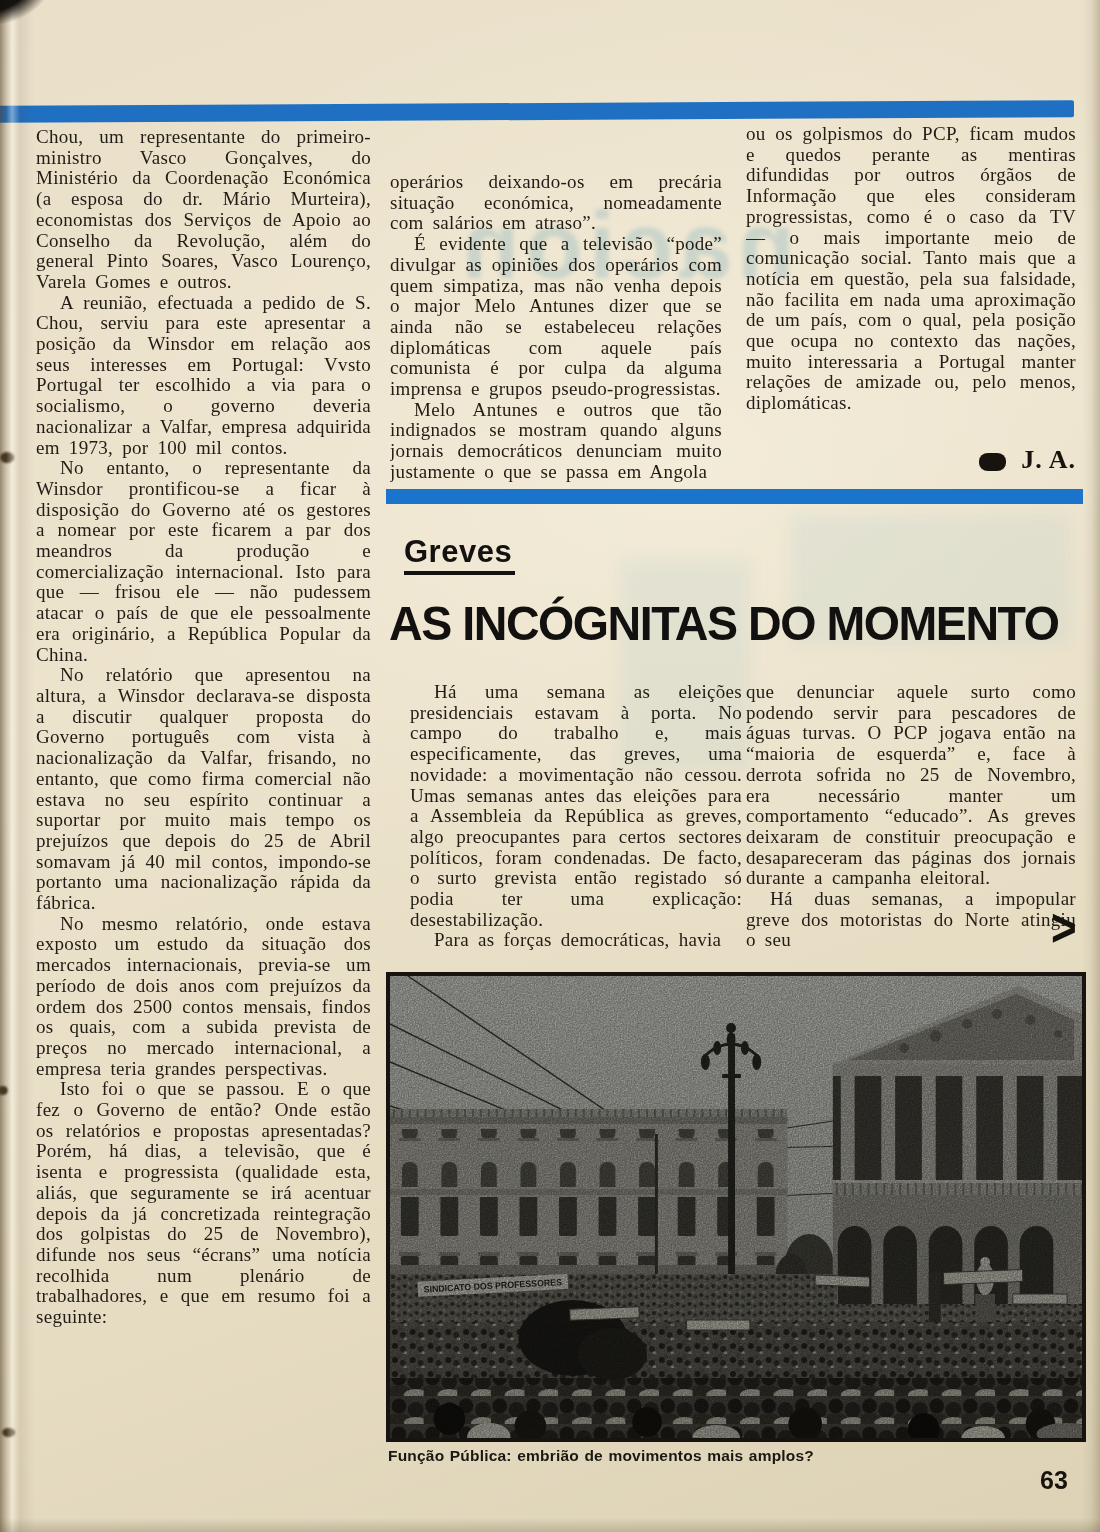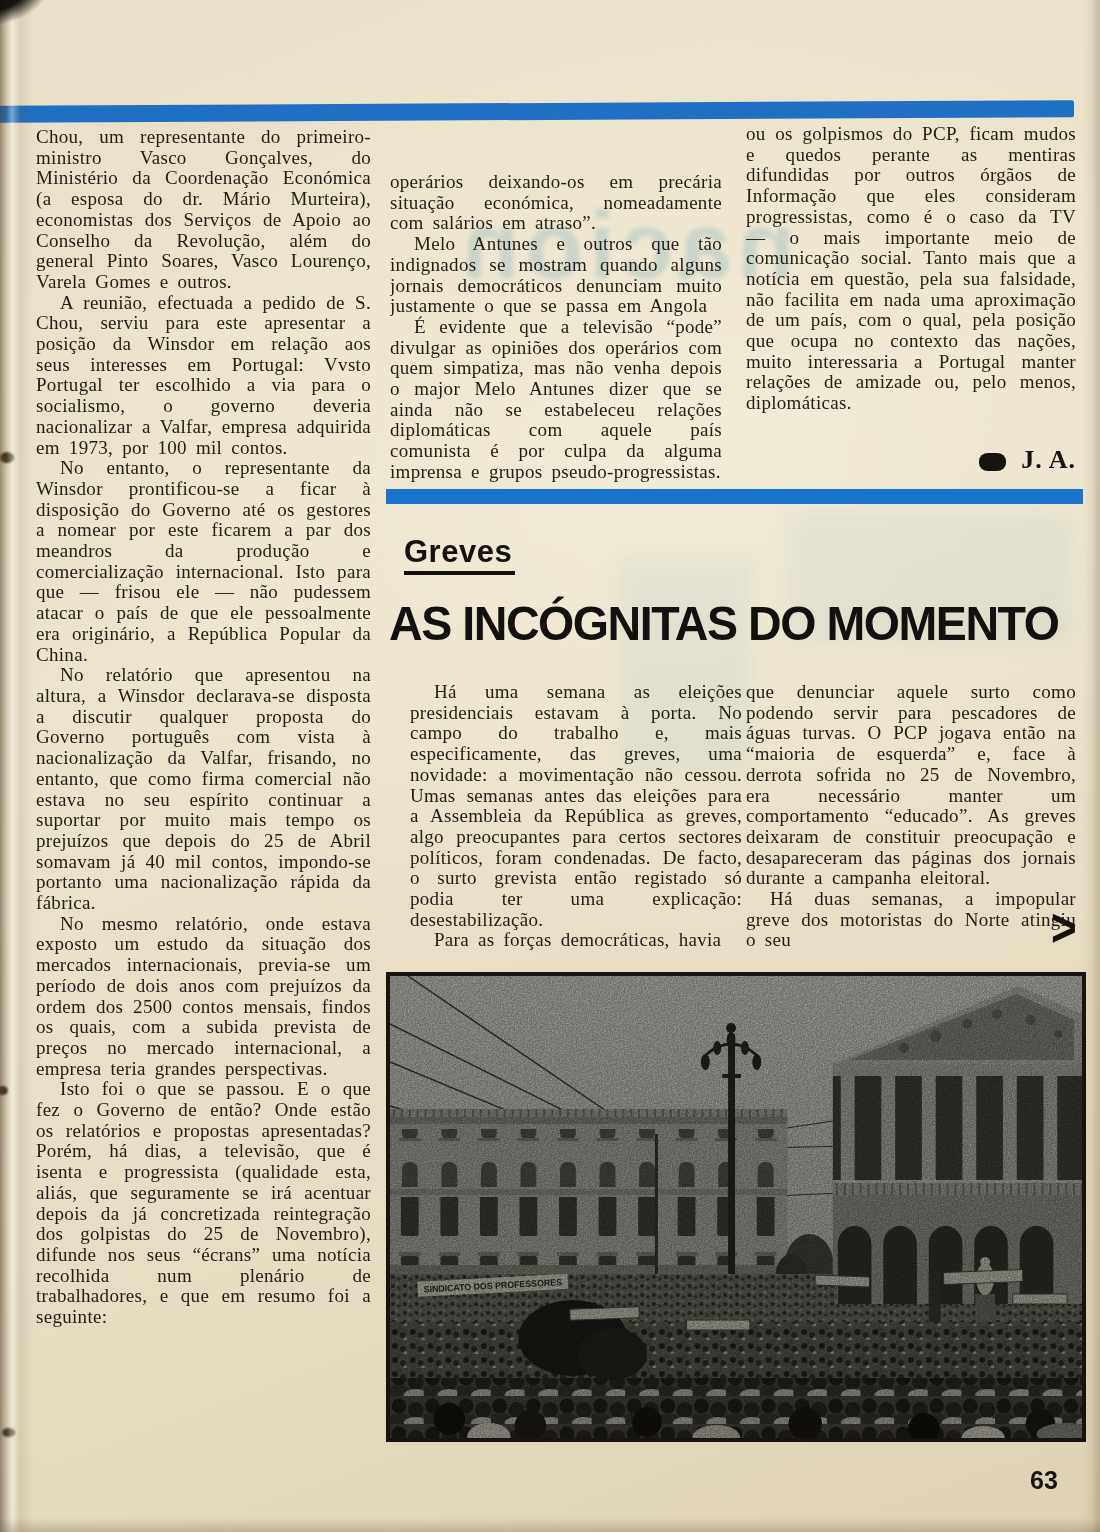--- a/index.html
+++ b/index.html
@@ -89,8 +89,8 @@
 
   <div class="col col2">
     <p>operários deixando-os em precária situação económica, nomeadamente com salários em atraso”.</p>
+    <p class="ind">É evidente que a televisão “pode” divulgar as opiniões dos operários com quem simpatiza, mas não venha depois o major Melo Antunes dizer que se ainda não se estabeleceu relações diplomáticas com aquele país comunista é por culpa da alguma imprensa e grupos pseudo-progressistas.</p>
     <p class="ind">Melo Antunes e outros que tão indignados se mostram quando alguns jornais democráticos denunciam muito justamente o que se passa em Angola</p>
-    <p class="ind">É evidente que a televisão “pode” divulgar as opiniões dos operários com quem simpatiza, mas não venha depois o major Melo Antunes dizer que se ainda não se estabeleceu relações diplomáticas com aquele país comunista é por culpa da alguma imprensa e grupos pseudo-progressistas.</p>
   </div>
 
   <div class="col col3">

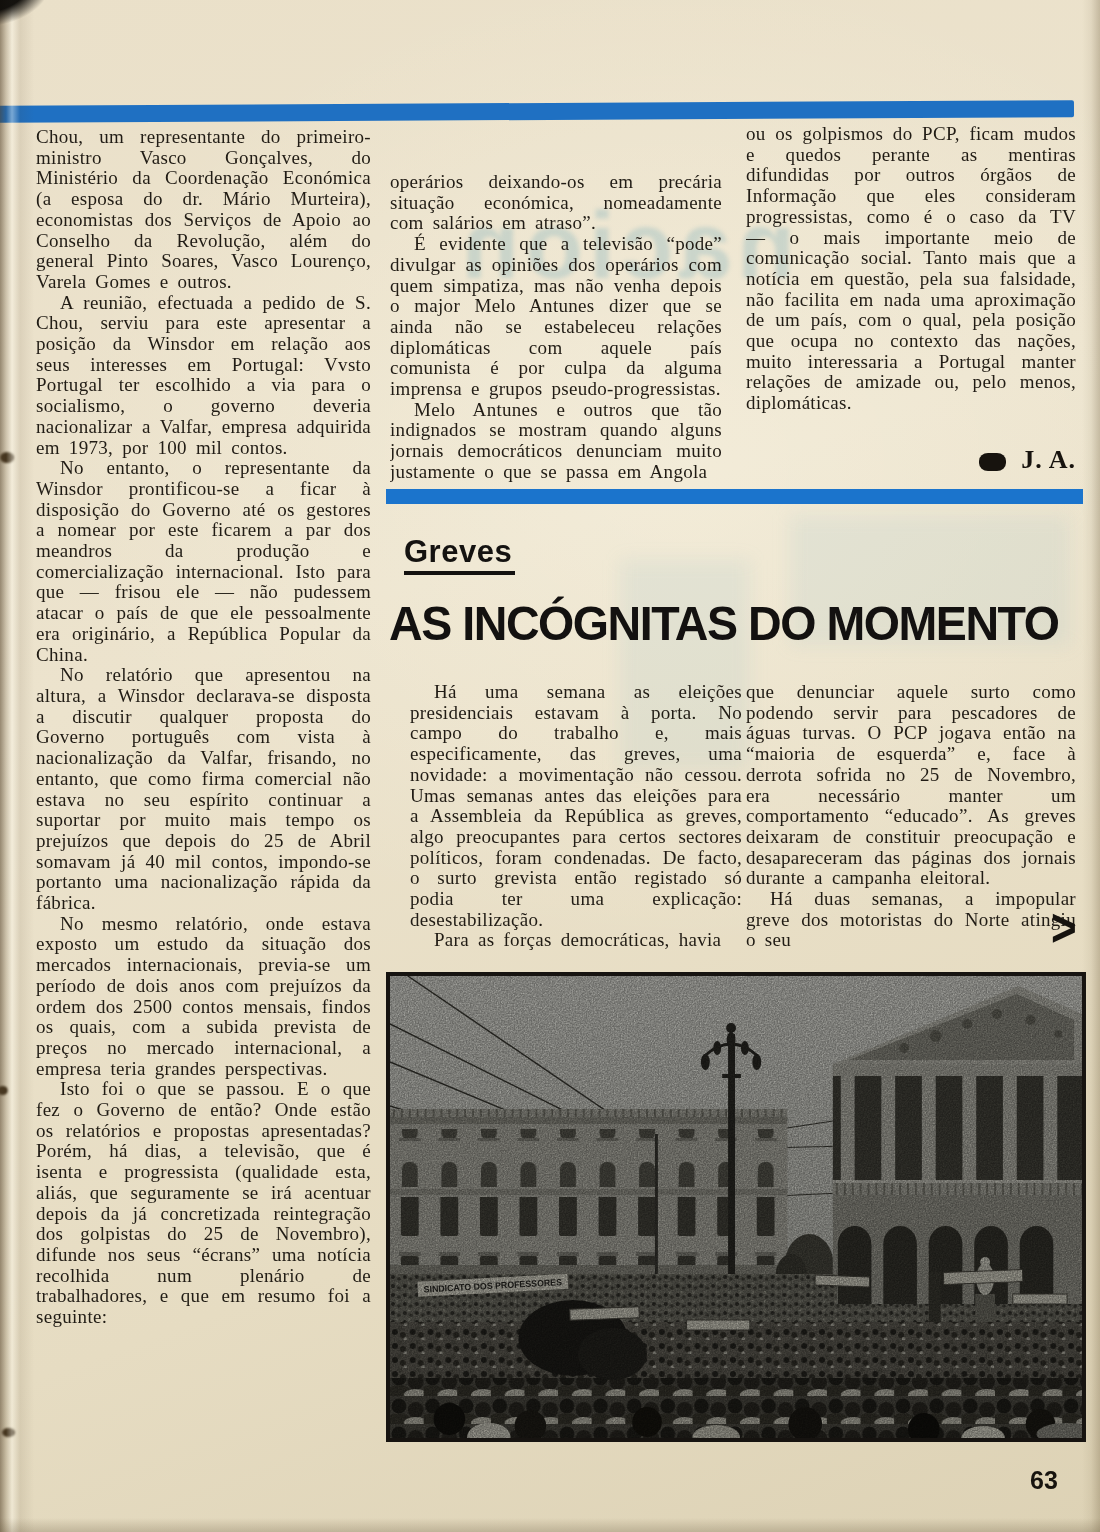--- a/index.html
+++ b/index.html
@@ -278,6 +278,7 @@
     </svg>
   </figure>
 
+  <figcaption class="caption">Função Pública: embrião de movimentos mais amplos?</figcaption>
 
   <div class="pagenum">63</div>
 

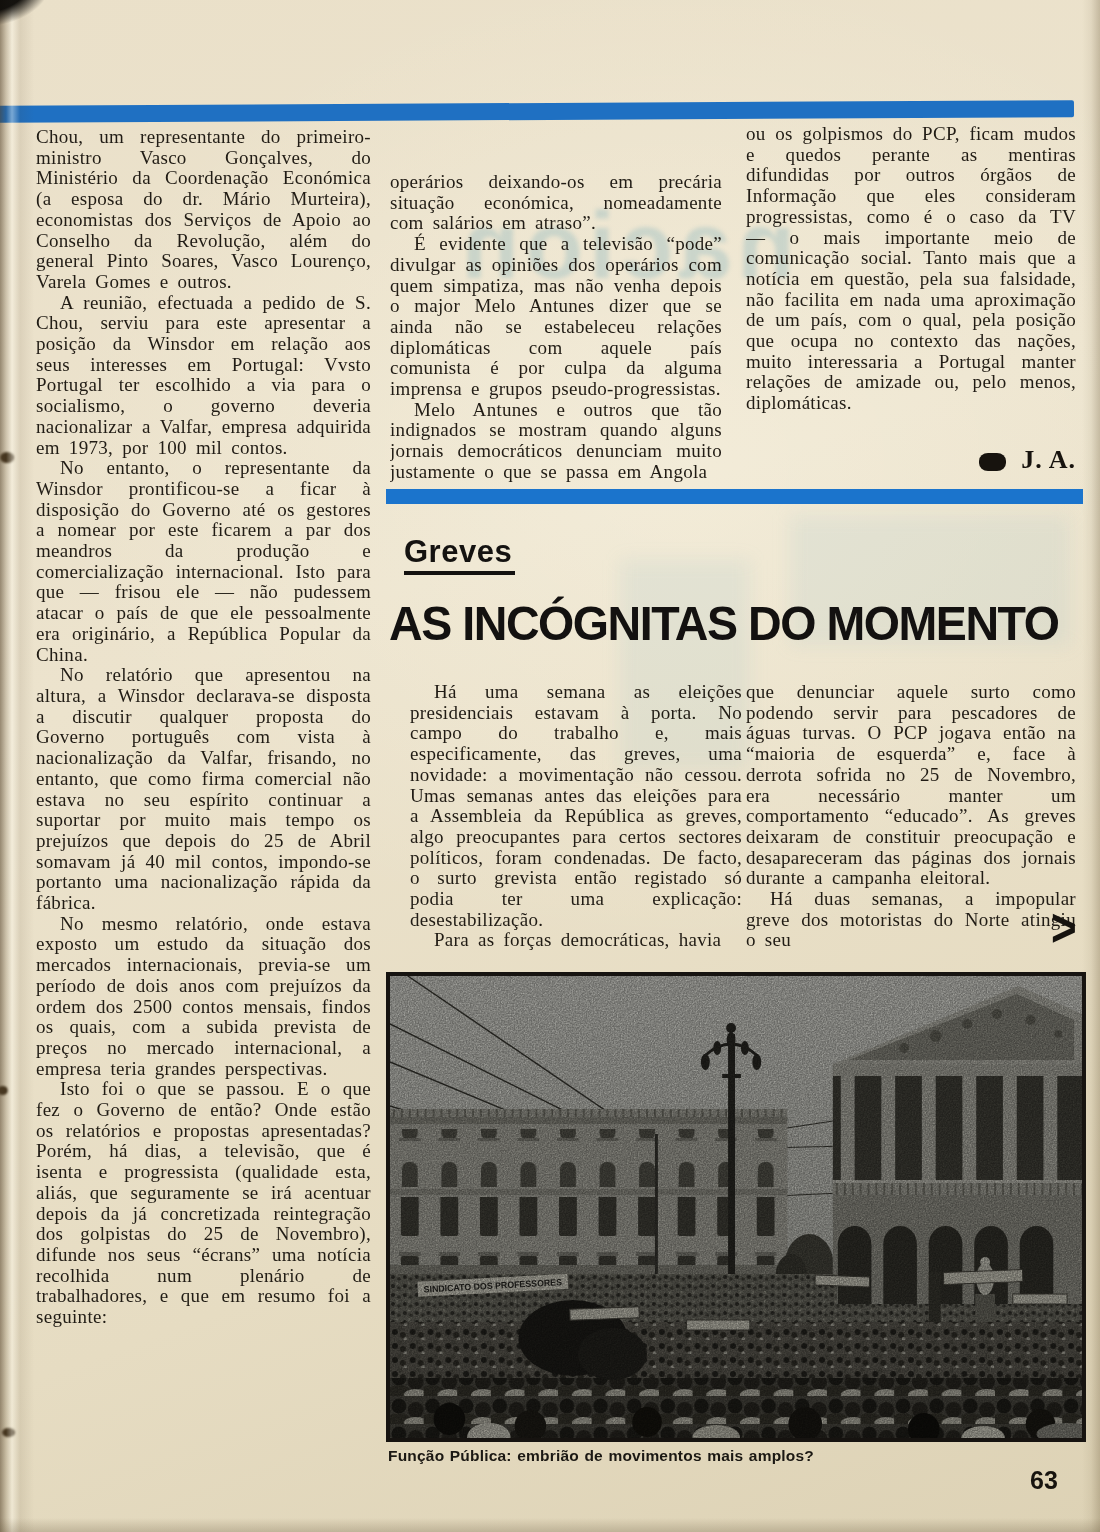--- a/index.html
+++ b/index.html
@@ -63,7 +63,7 @@
   .photo-frame svg{display:block;width:100%;height:100%;}
   .caption{position:absolute;left:388px;top:1447px;font-family:"Liberation Sans",sans-serif;
     font-weight:bold;font-size:15.5px;color:#1b1813;letter-spacing:0.2px;word-spacing:1px;}
-  .pagenum{position:absolute;left:1030px;top:1466px;width:48px;text-align:left;
+  .pagenum{position:absolute;left:1030px;top:1466px;width:48px;text-align:center;
     font-family:"Liberation Sans",sans-serif;font-weight:bold;font-size:25px;color:#17140f;}
 </style>
 </head>

